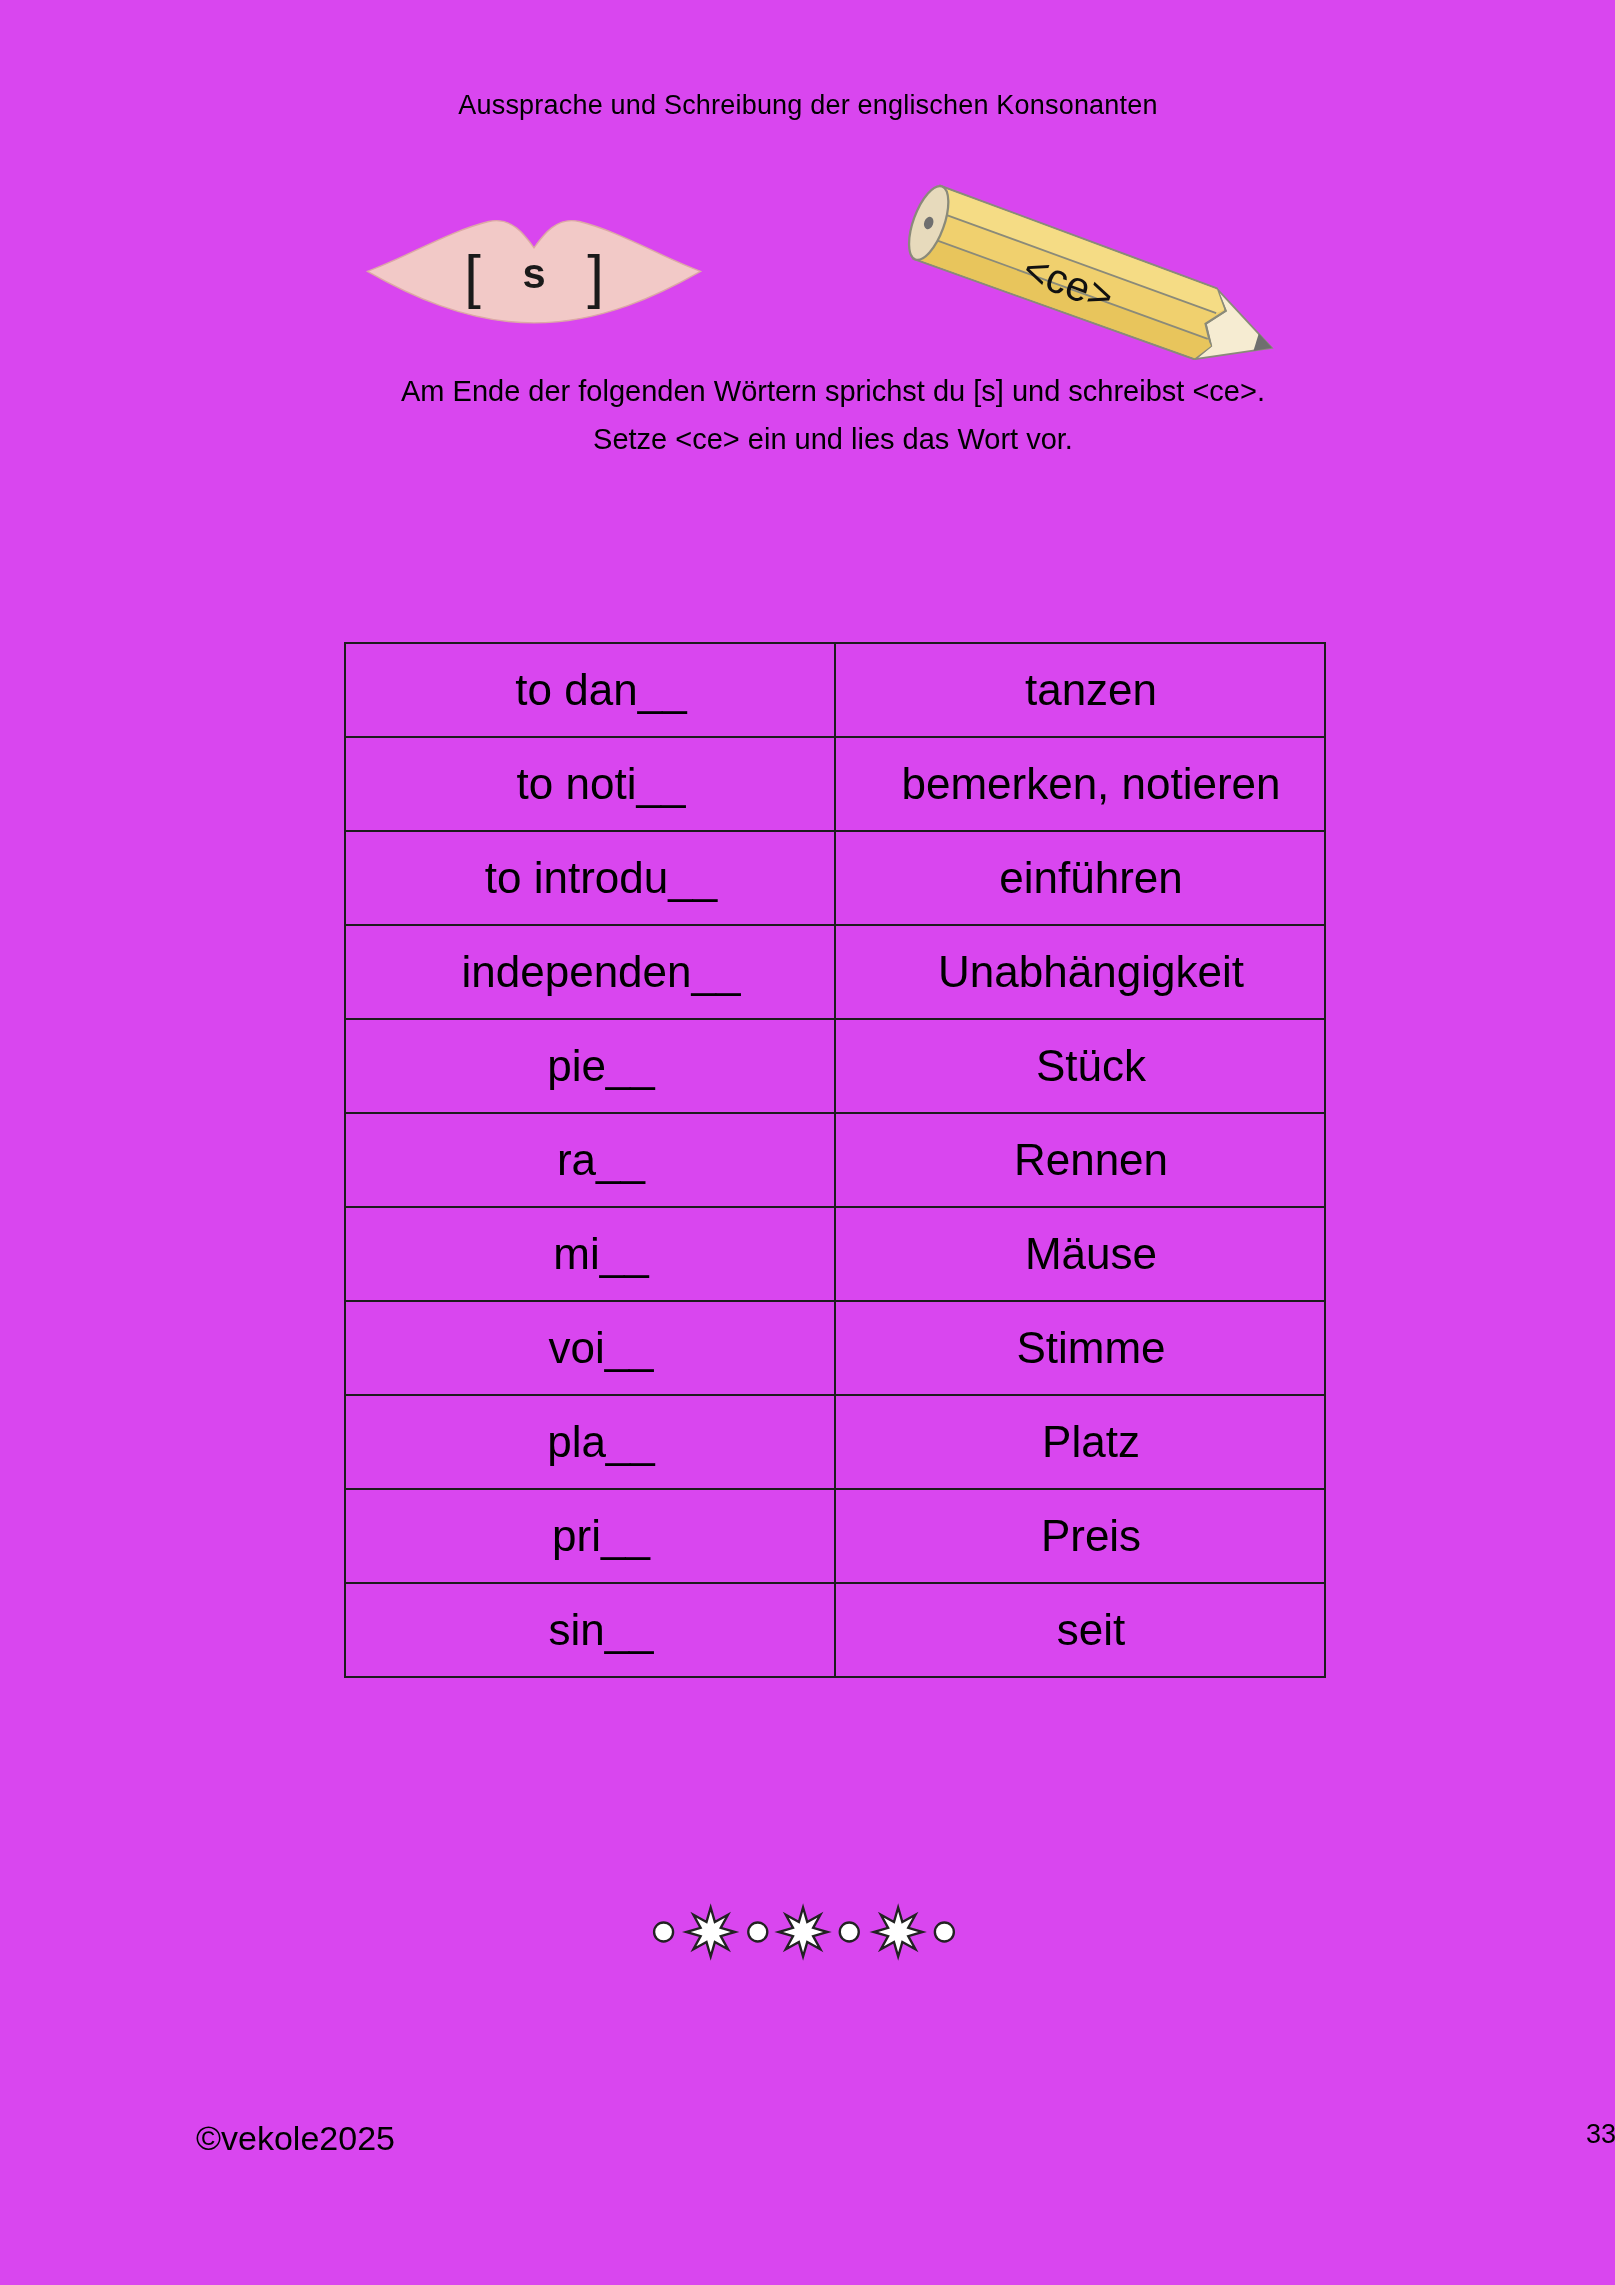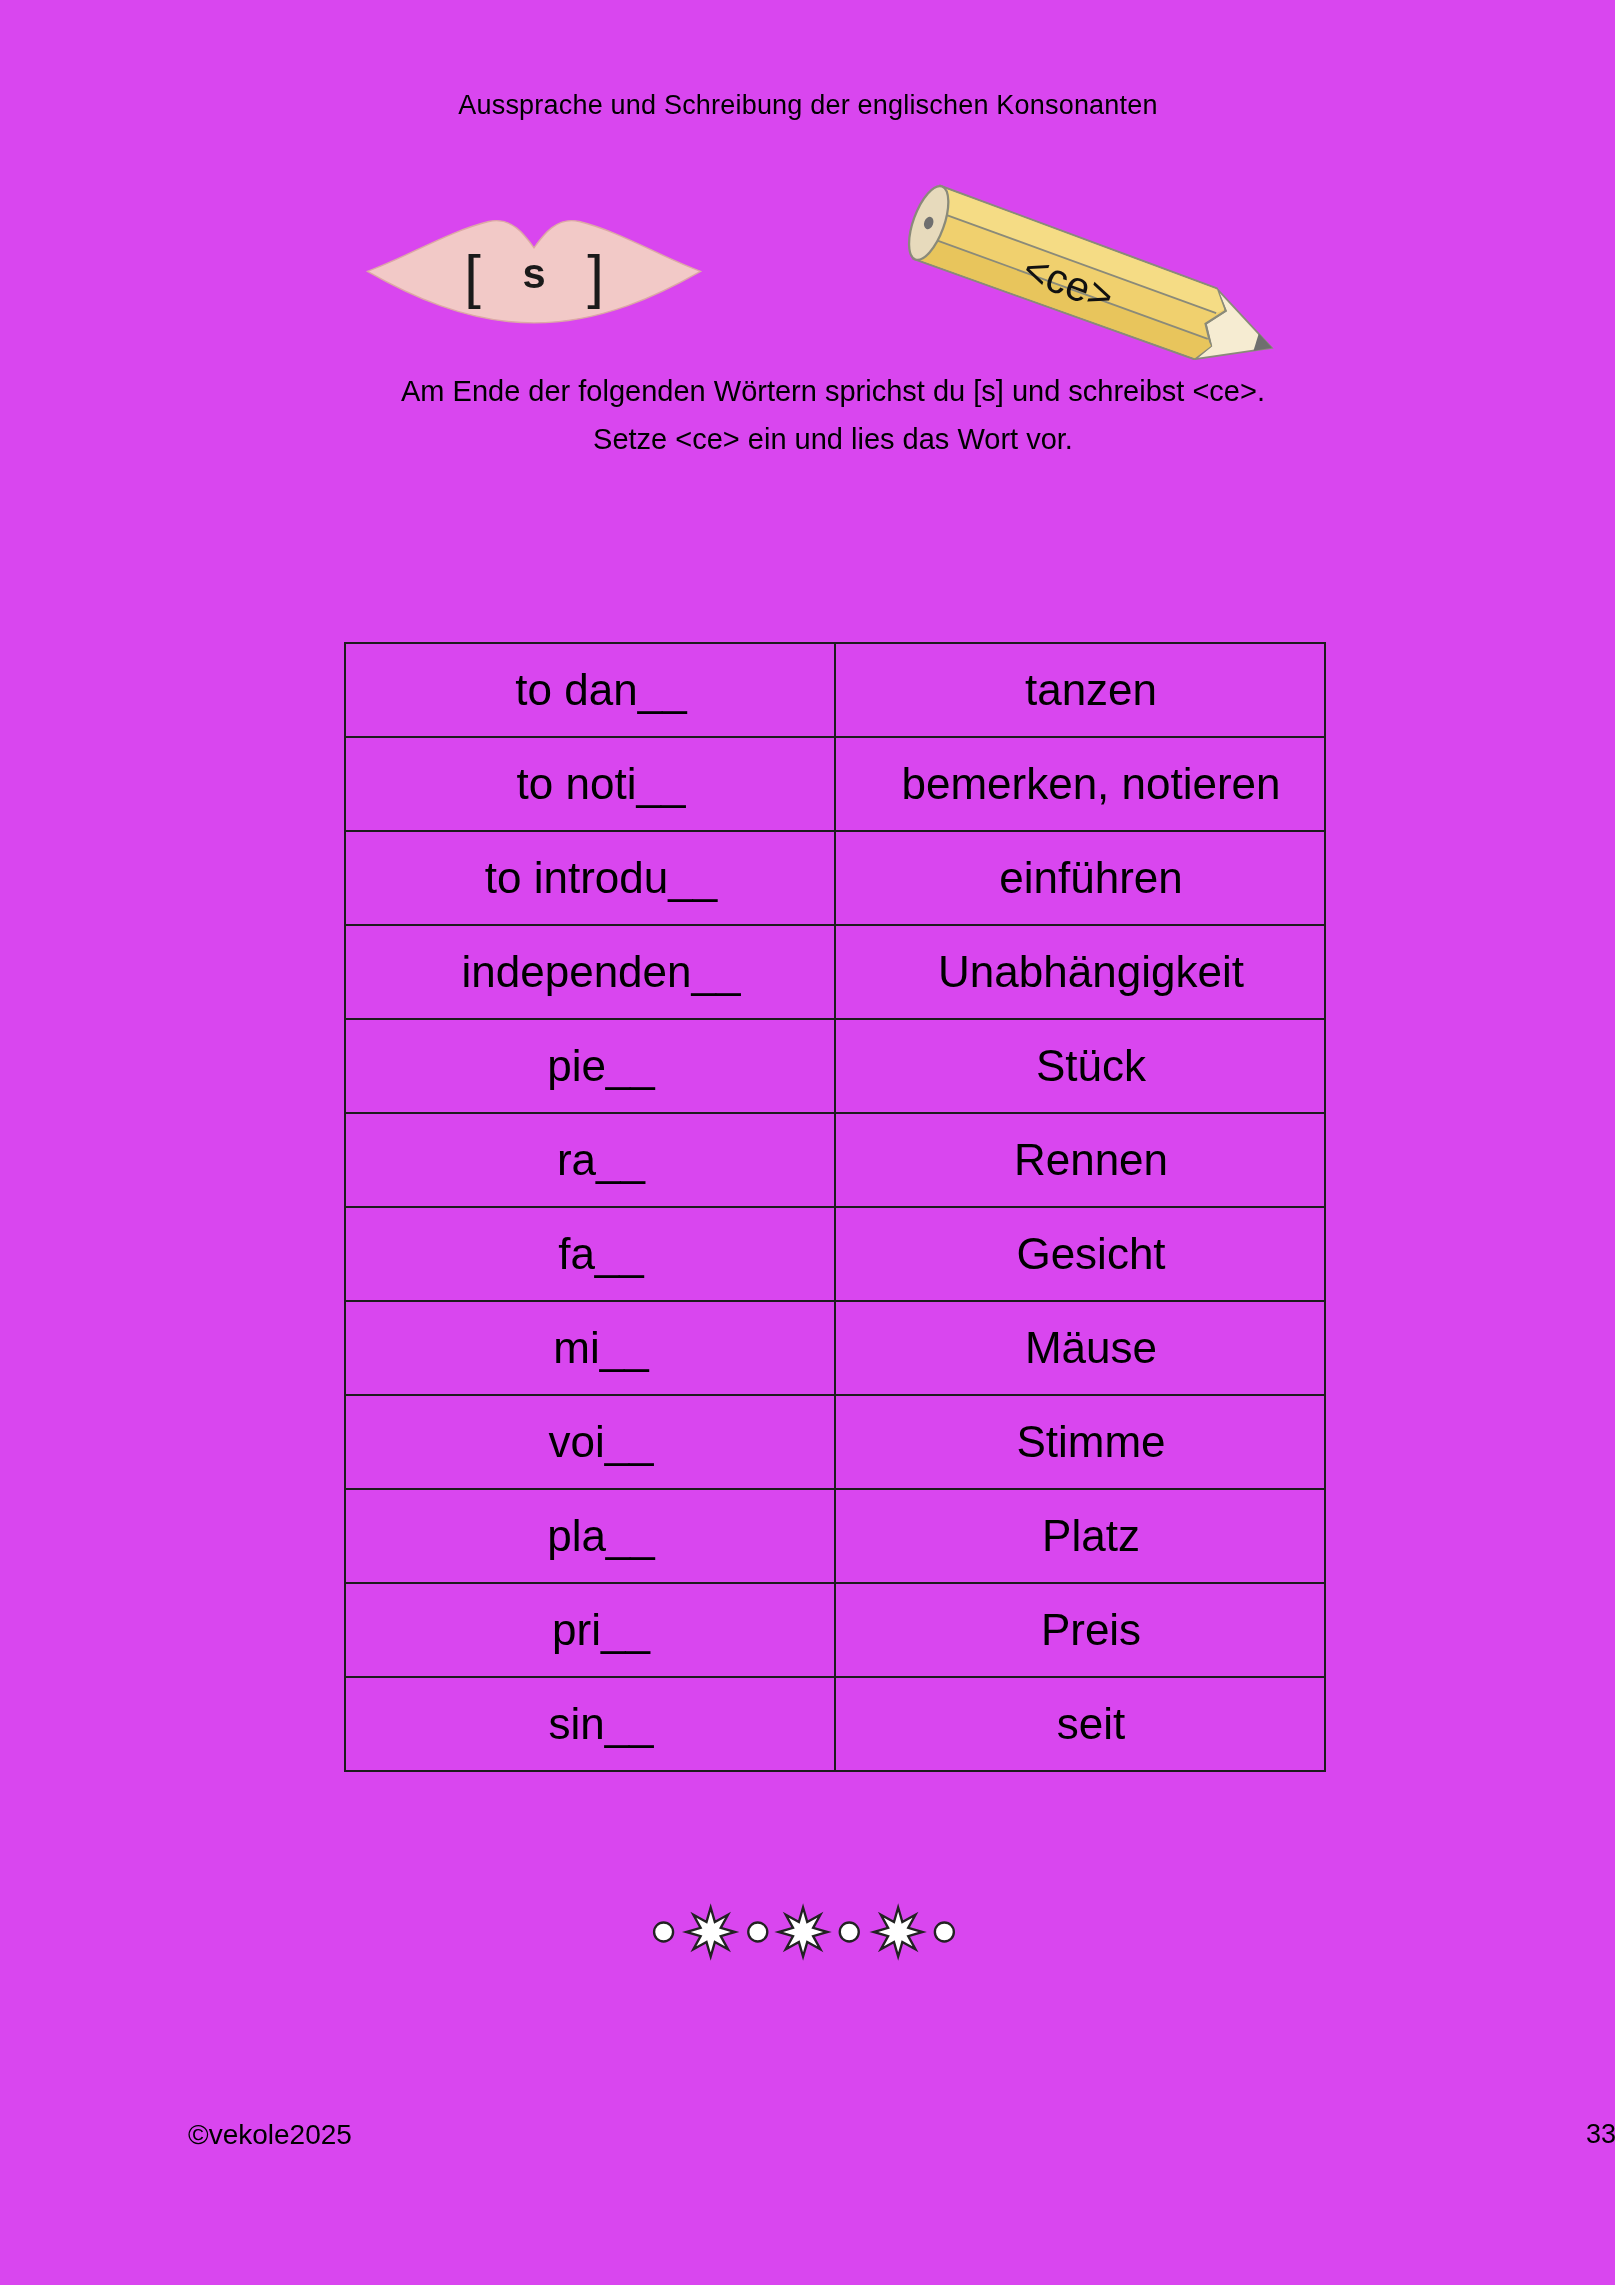--- a/index.html
+++ b/index.html
@@ -119,10 +119,6 @@
         <td>Rennen</td>
       </tr>
       <tr>
-        <td>fa__</td>
-        <td>Gesicht</td>
-      </tr>
-      <tr>
         <td>mi__</td>
         <td>Mäuse</td>
       </tr>

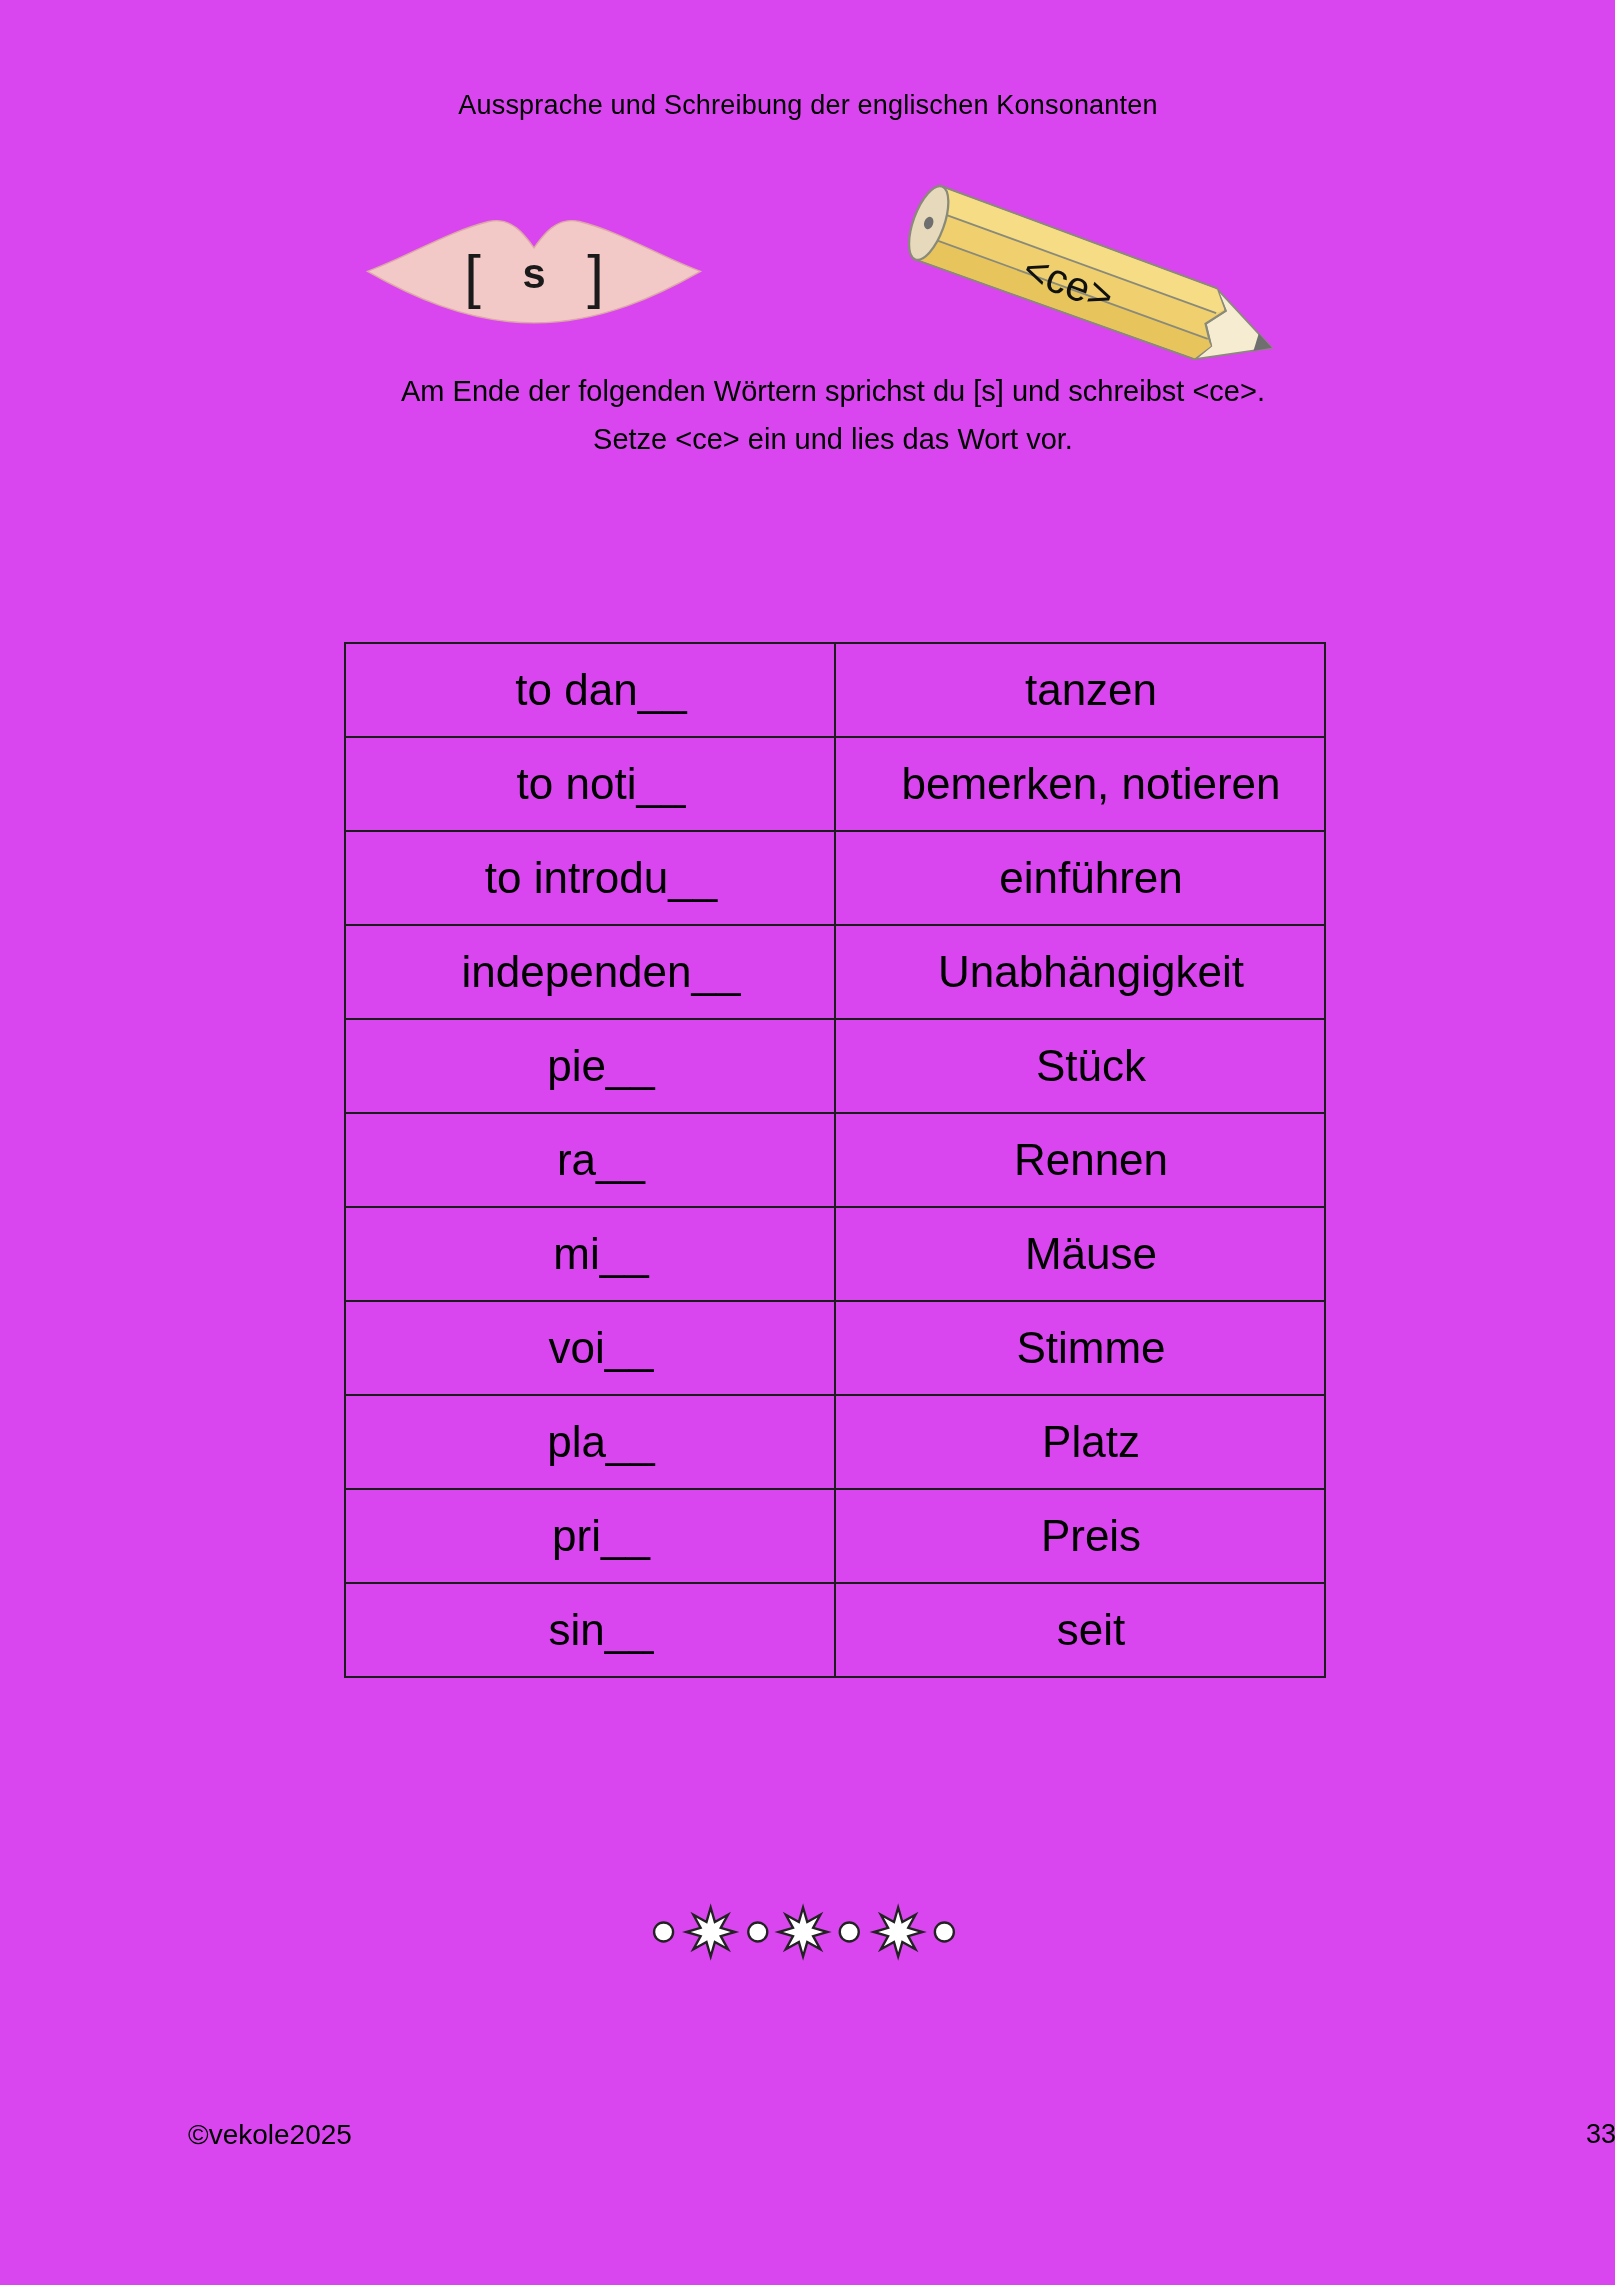--- a/index.html
+++ b/index.html
@@ -37,7 +37,7 @@
   .word-table { border:2.7px solid #1c1c1c; }
   .stars-svg { position:absolute; left:650px; top:1903px; }
   .footer-copyright {
-    position:absolute; left:188px; top:2119px; font-size:28px;
+    position:absolute; left:196px; top:2119px; font-size:34px;
   }
   .footer-page {
     position:absolute; left:0; top:2119px; width:100%;

